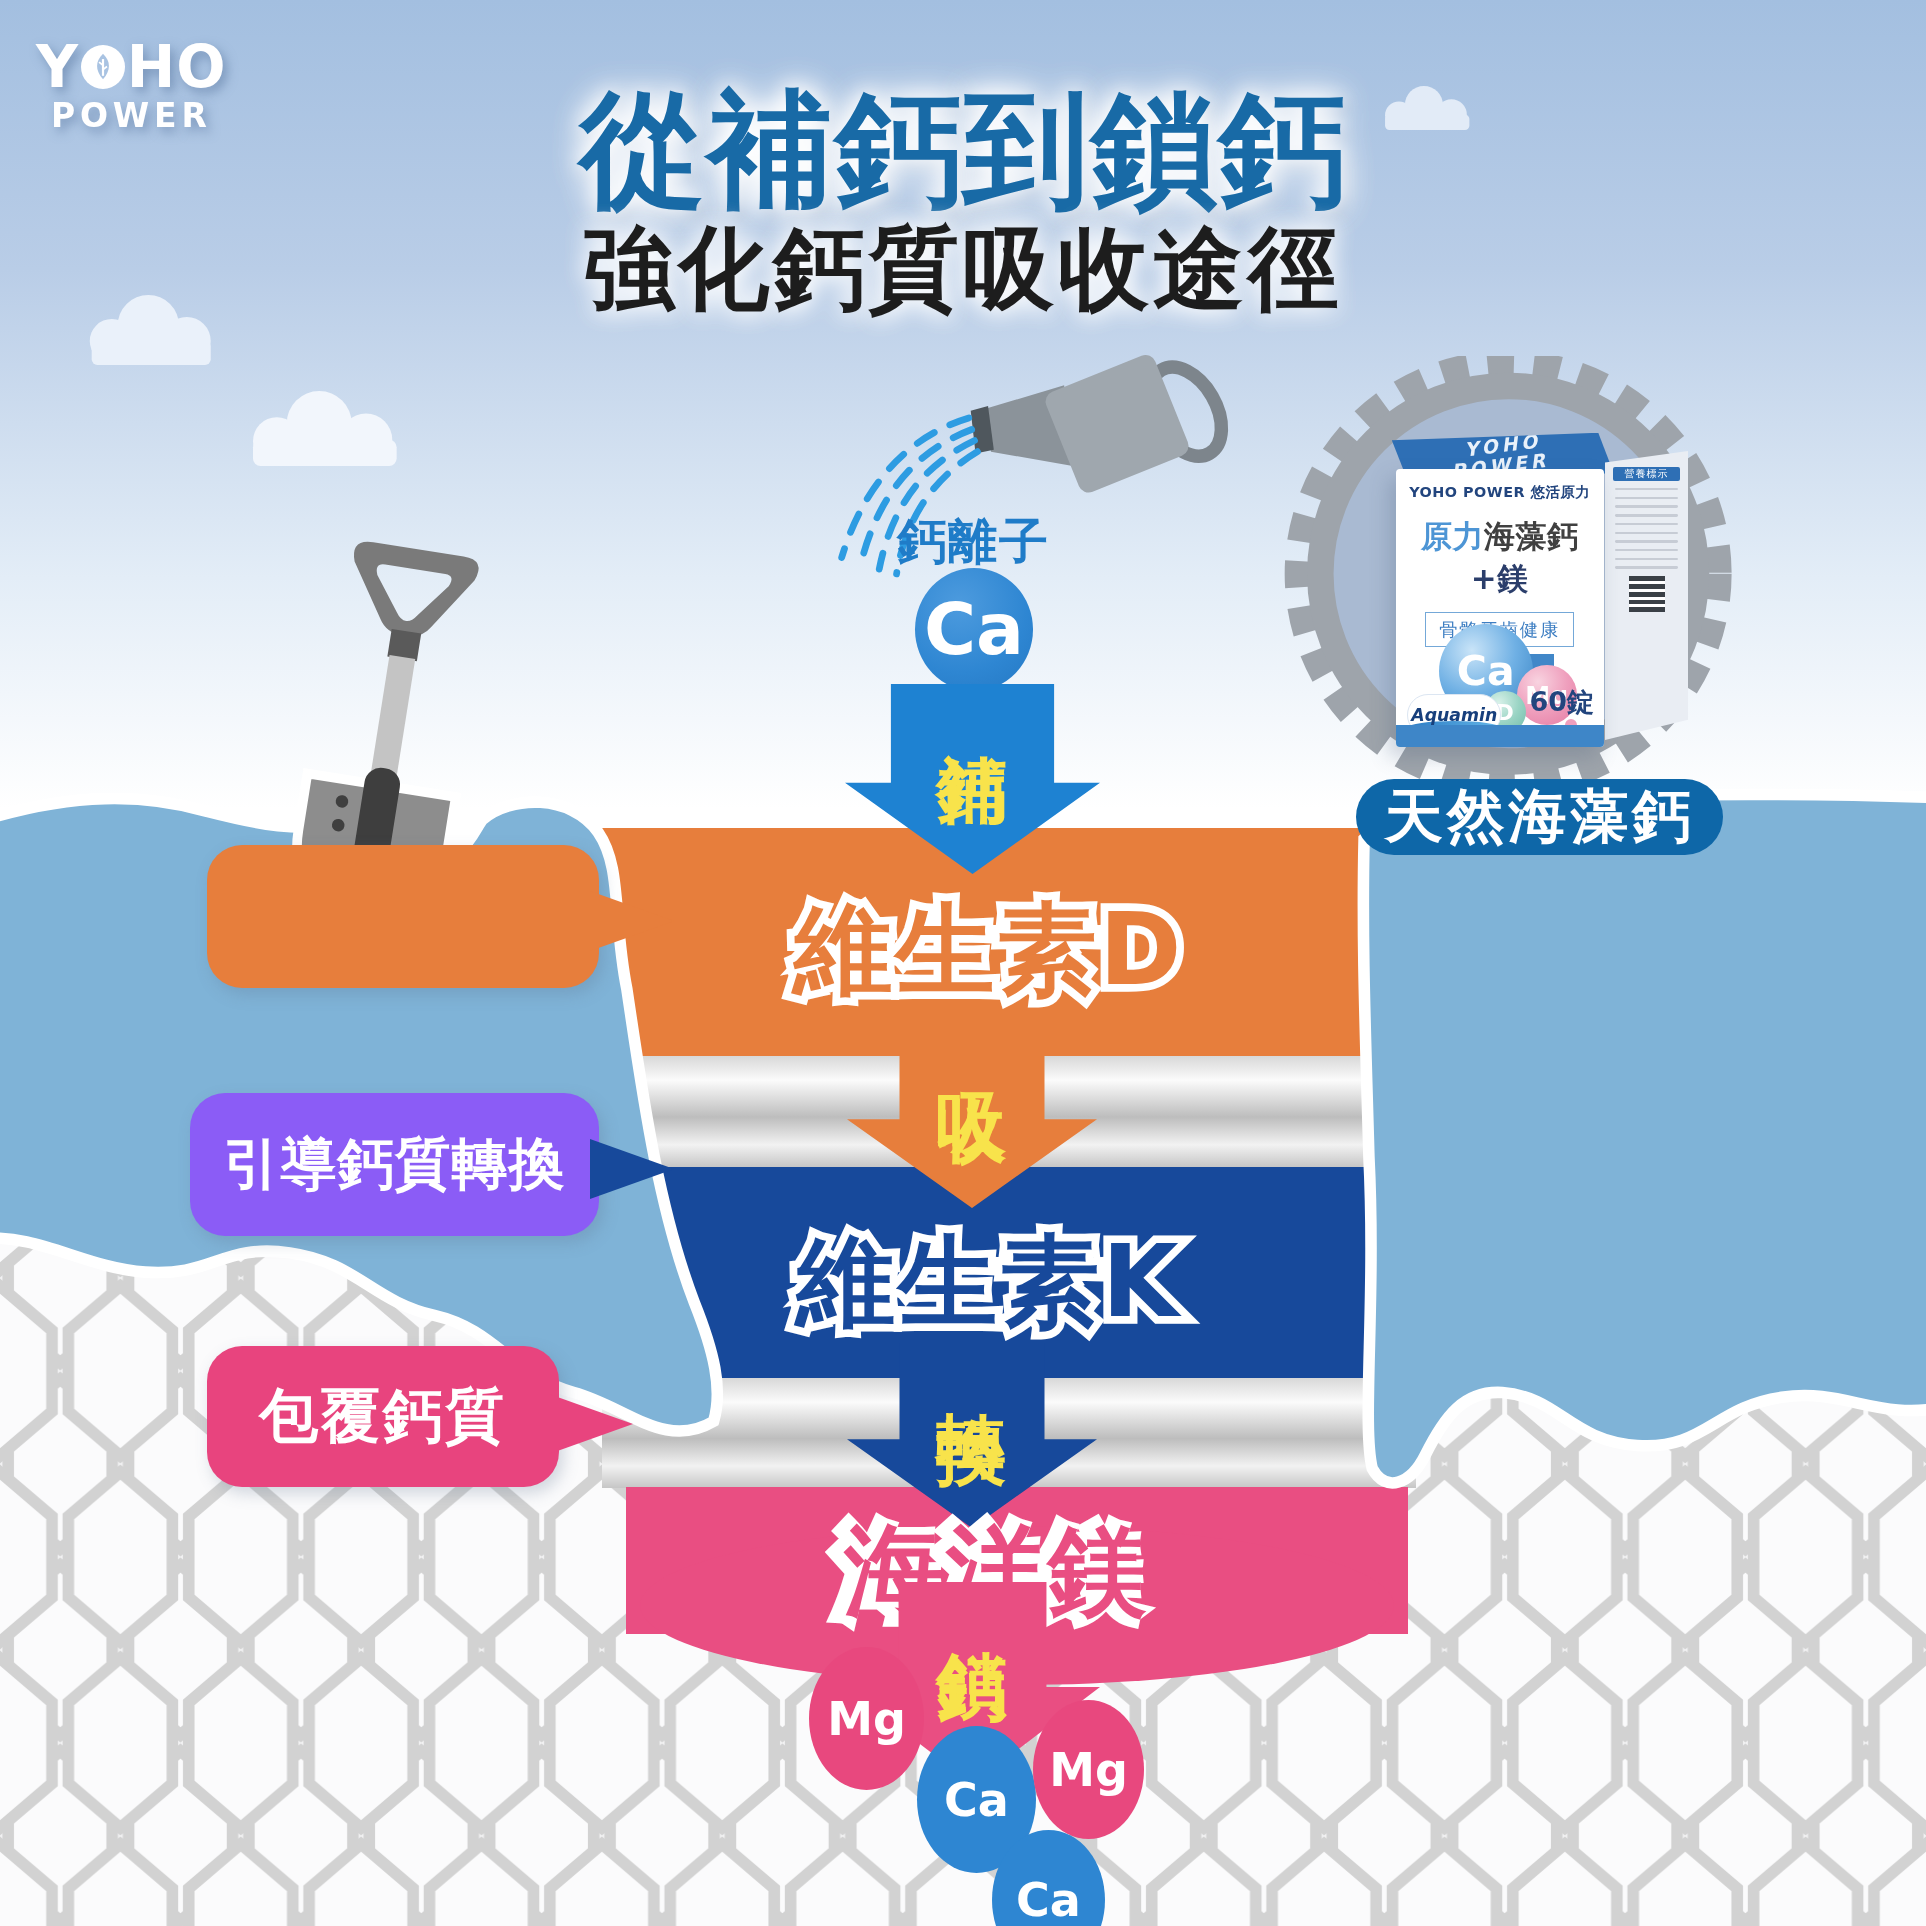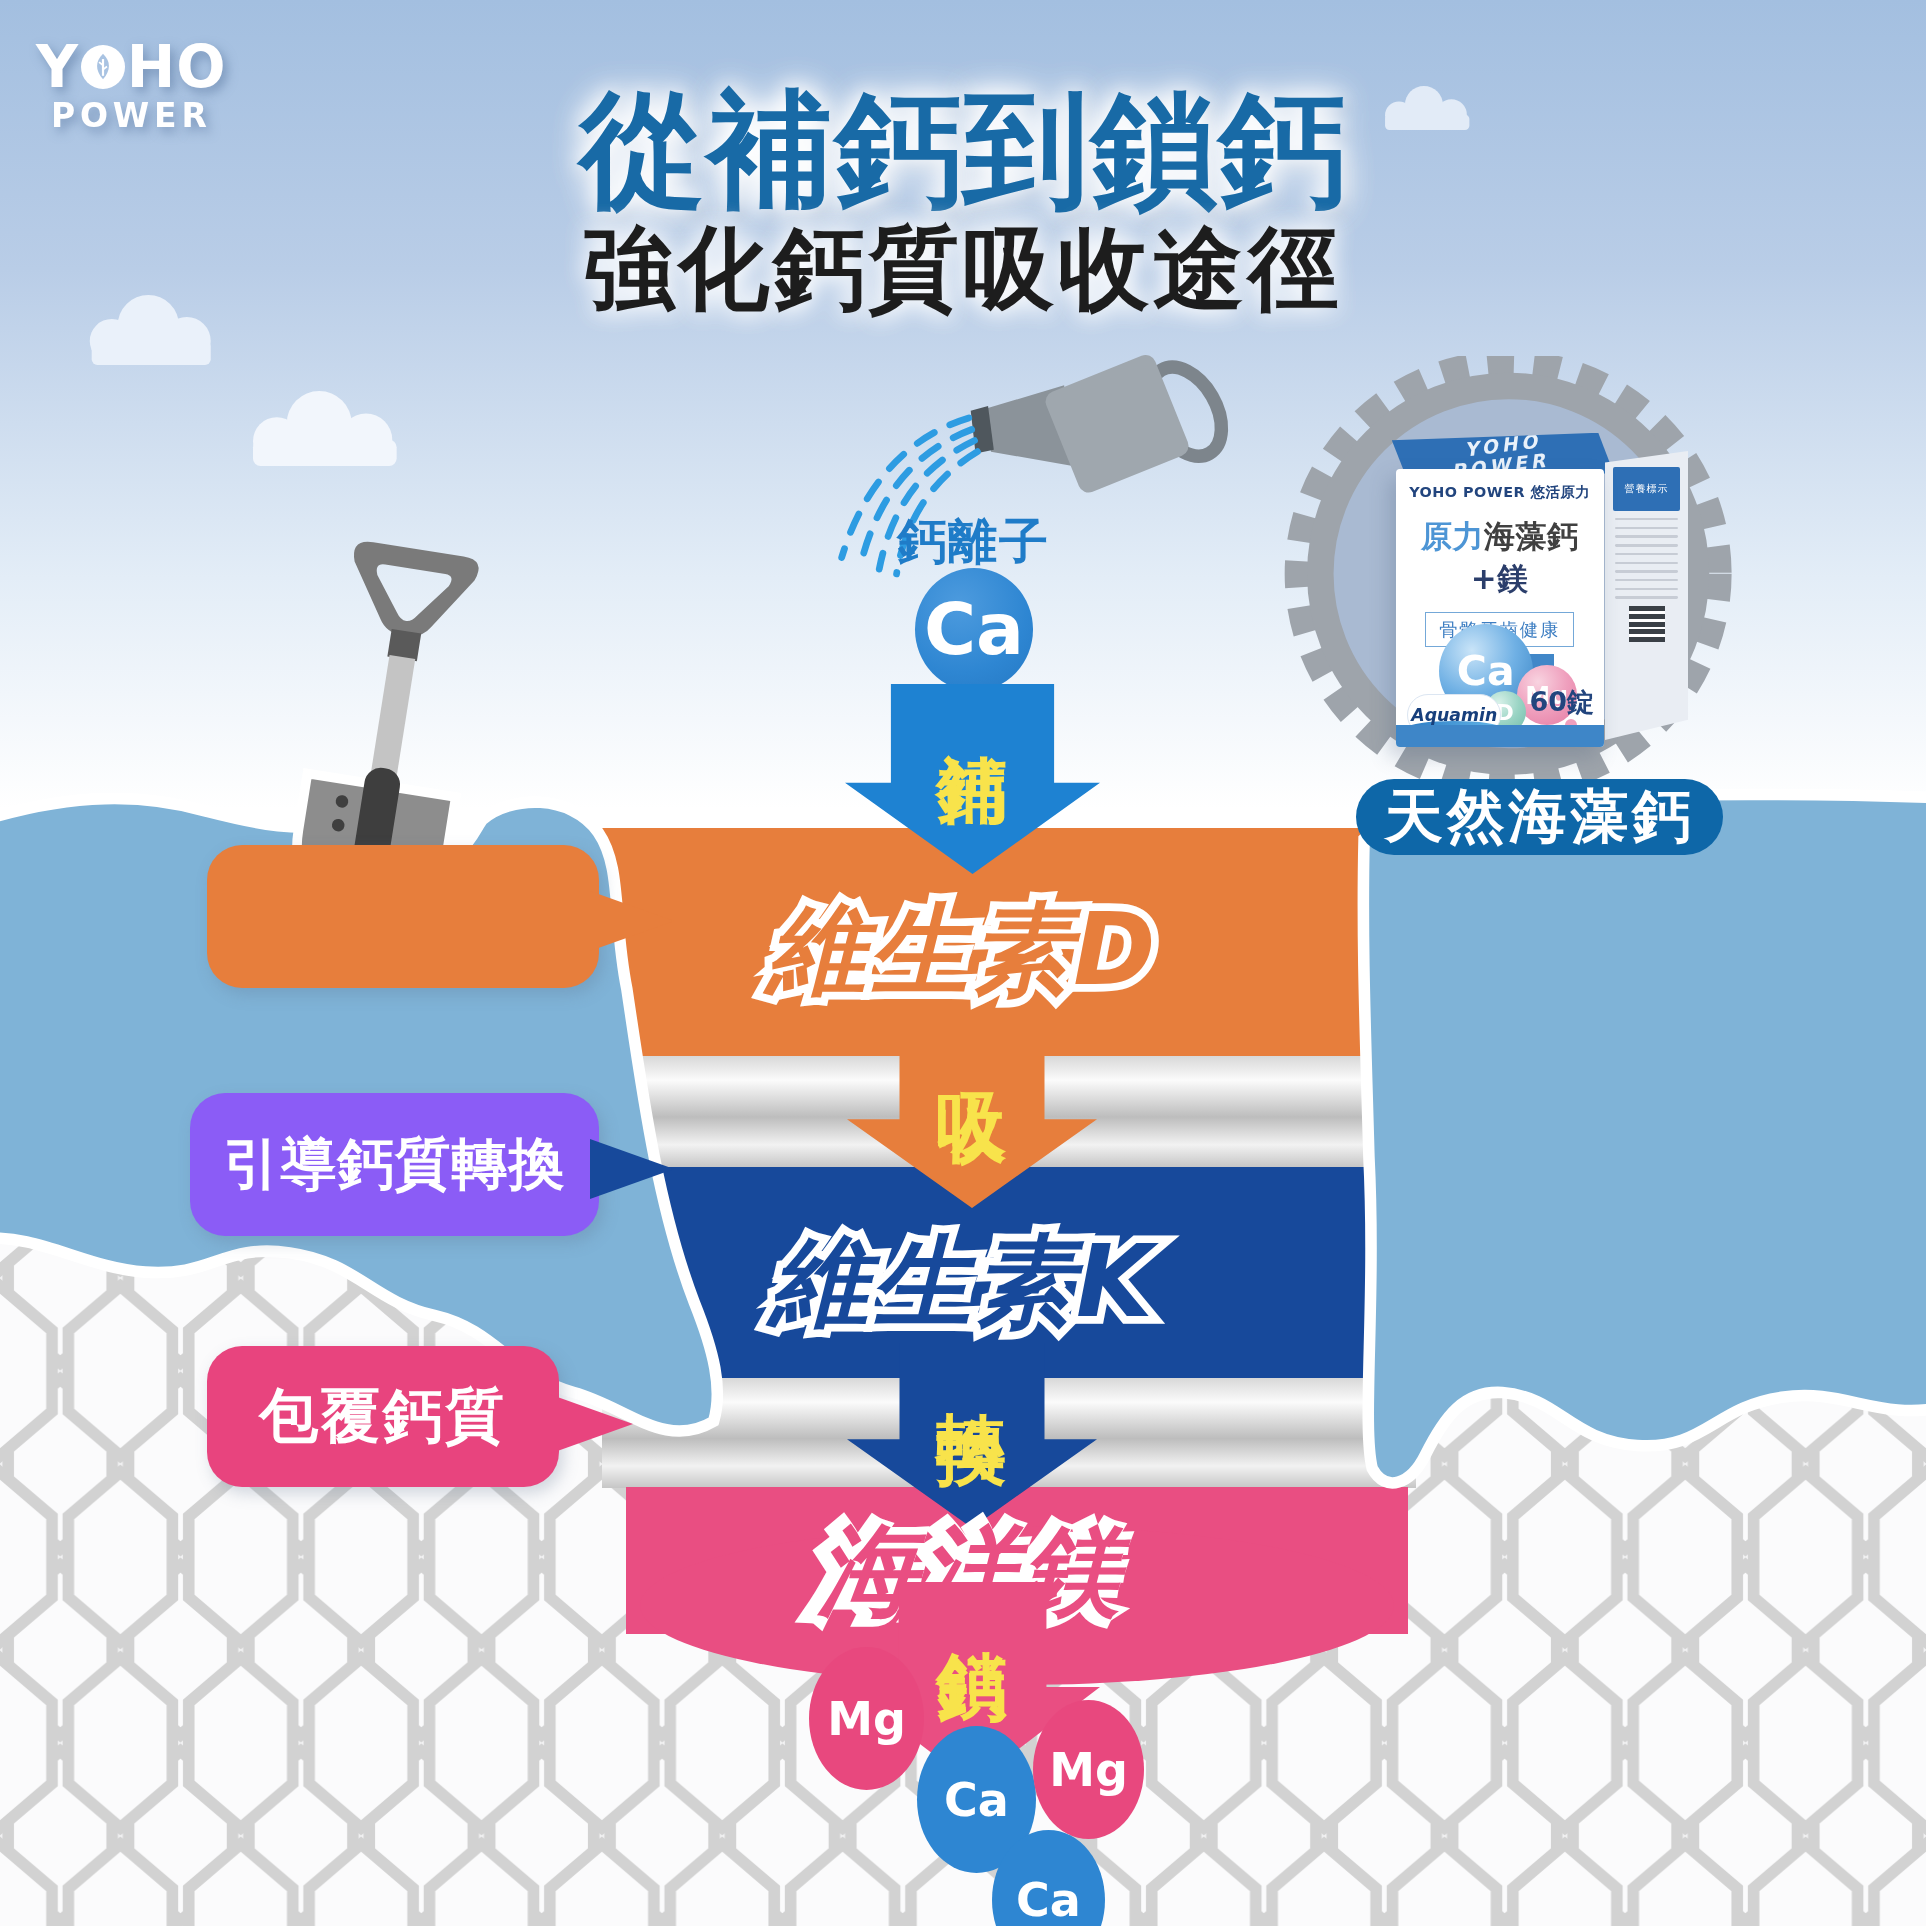--- a/index.html
+++ b/index.html
@@ -103,7 +103,7 @@
               letter-spacing:3.9px; line-height:1.05; text-align:center; }
   .sidepanel { position:absolute; left:218px; top:23px; width:83px; height:289px; background:#E9EDF3;
                clip-path:polygon(0 4%,100% 0,100% 93%,0 100%); padding:16.4px 7.7px 6.7px 7.7px; }
-  .sp-head { background:#2E6FB5; color:#fff; font-size:10px; text-align:center; padding:15px 0;
+  .sp-head { background:#2E6FB5; color:#fff; font-size:10px; text-align:center; padding:0 0;
              border-radius:1.9px; margin-bottom:6.7px; letter-spacing:1px; }
   .sp-line { height:2.4px; background:#C7CCD5; margin:6.3px 1.9px; border-radius:1.4px; }
   .qr { width:36px; height:36px; margin:7.7px auto 0;

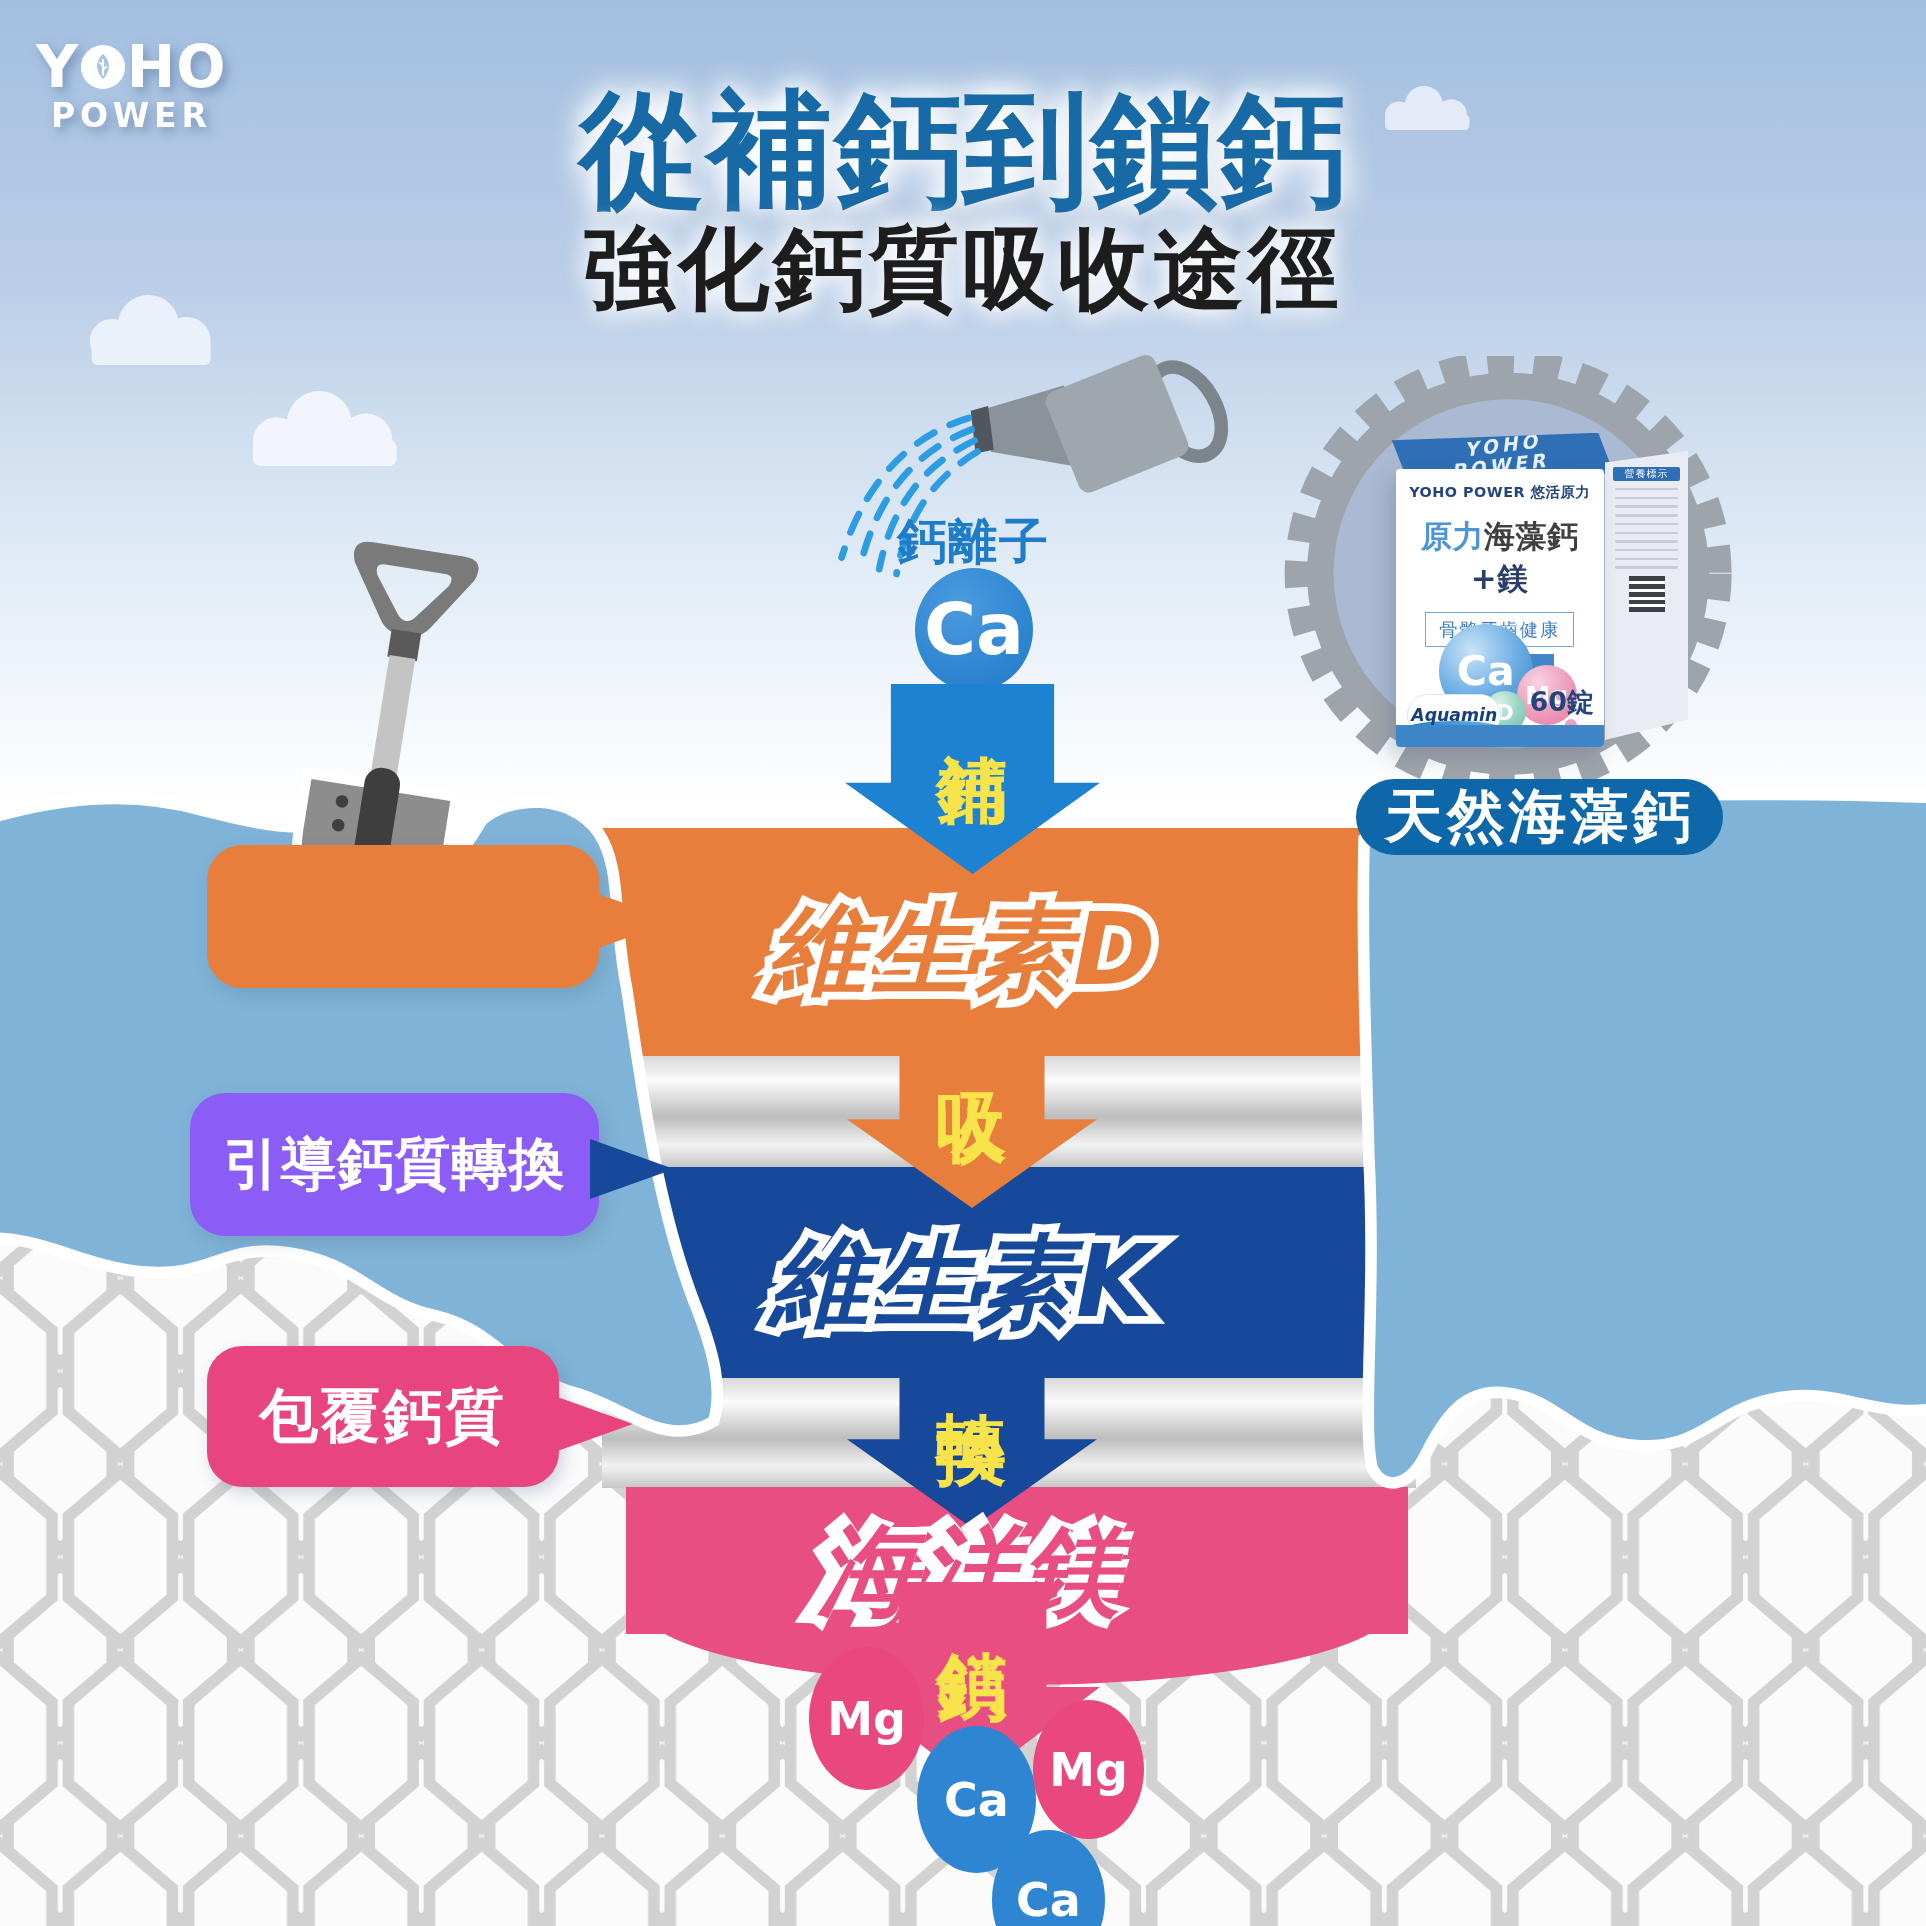--- a/index.html
+++ b/index.html
@@ -42,8 +42,8 @@
   .band-pink-bulge { left:640px; top:1526px; width:754px; height:159px; background:#E94E82; border-radius:50%; }
 
   
-  .outlined { position:absolute; left:626px; width:674px; text-align:center; font-weight:bold;
-              font-size:99px; letter-spacing:2.9px; z-index:0;font-style:italic; }
+  .outlined { position:absolute; left:652px; width:674px; text-align:center; font-weight:bold;
+              font-size:99px; letter-spacing:2.9px; z-index:0; }
   .outlined::before { content:attr(data-text); position:absolute; left:0; top:0; width:100%;
               -webkit-text-stroke:15.4px #FFFFFF; z-index:-1; }
   .lt-d { top:885px; color:#E77E3C; }

